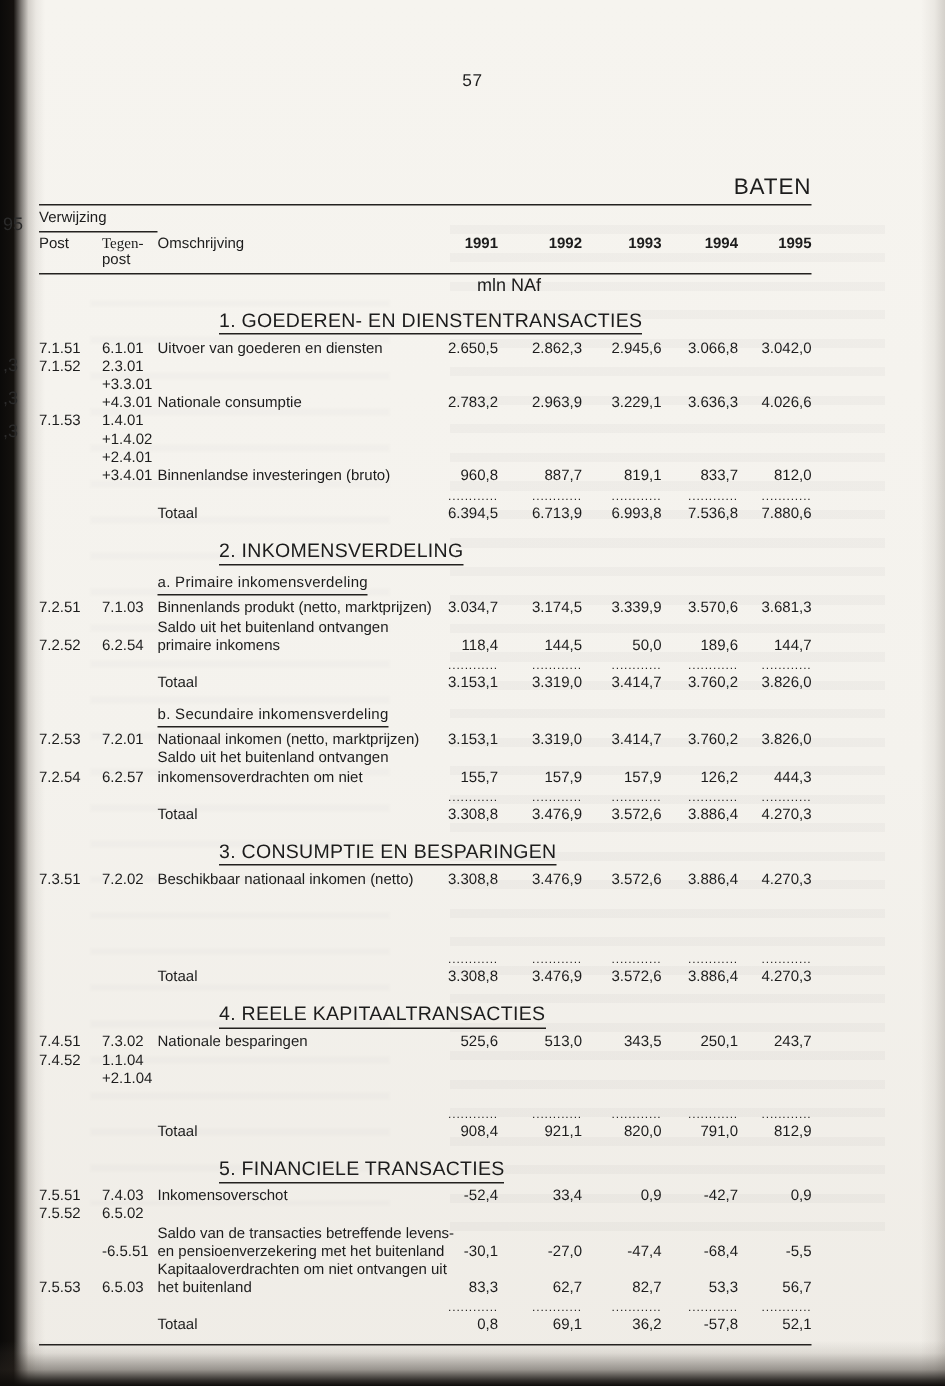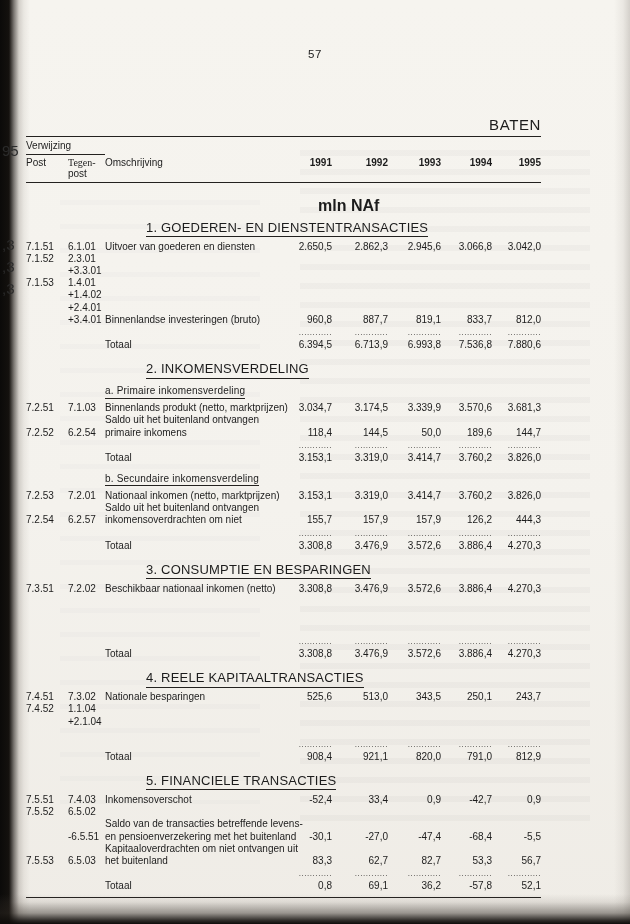--- a/index.html
+++ b/index.html
@@ -23,7 +23,7 @@
     background:repeating-linear-gradient(180deg,rgba(125,123,128,.10) 0 6px,transparent 6px 19px);}
   .bleed2{position:absolute;left:60px;width:200px;top:200px;bottom:120px;z-index:1;pointer-events:none;opacity:.35;filter:blur(.6px);
     background:repeating-linear-gradient(180deg,rgba(125,123,128,.08) 0 5px,transparent 5px 24px);}
-  .frag{position:absolute;left:2px;font-size:15px;color:#2b2b2b;z-index:6;}
+  .frag{position:absolute;left:2px;font-size:12px;color:#2b2b2b;z-index:6;}
 
   .page-number{position:absolute;top:48px;left:0;right:0;text-align:center;font-size:11.5px;letter-spacing:.5px;z-index:3;}
 

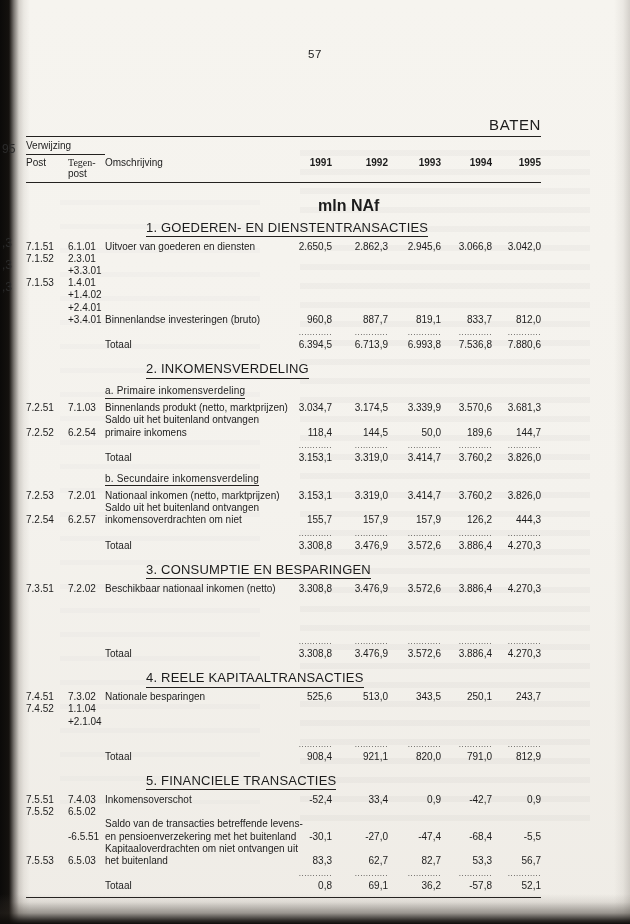--- a/index.html
+++ b/index.html
@@ -39,7 +39,7 @@
   .hdr .c-omsch{grid-column:3;grid-row:2;}
   .hdr .yr{grid-row:2;text-align:right;font-weight:bold;}
 
-  .unit{height:13px;font-size:16px;font-weight:bold;margin-top:14px;}
+  .unit{height:13px;font-size:12px;font-weight:normal;margin-top:0;}
   .unit span{margin-left:292px;}
 
   .trow{display:grid;grid-template-columns:42px 37px 175px 52px 56px 53px 51px 49px;font-size:10px;line-height:12.2px;min-height:12.2px;align-items:end;}

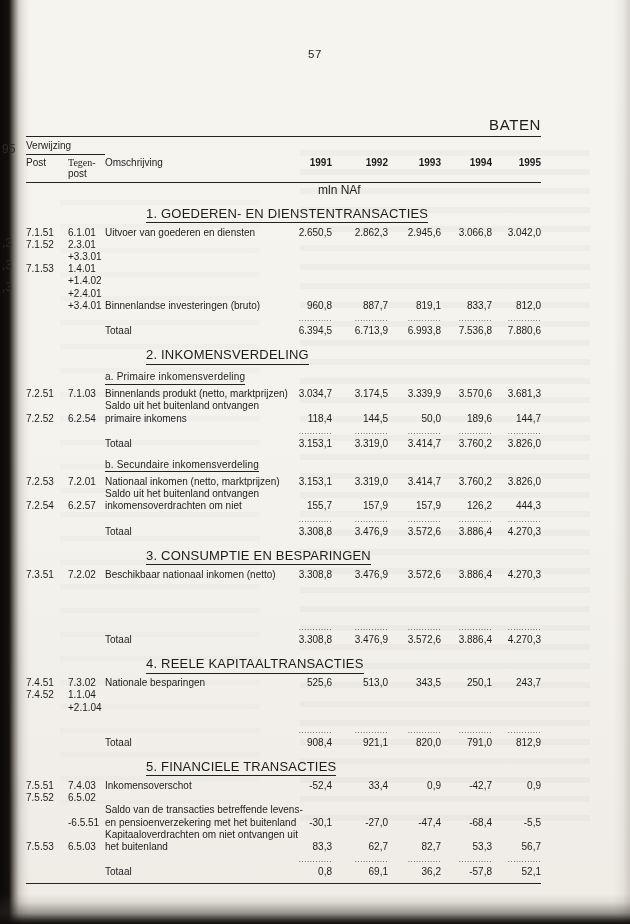--- a/index.html
+++ b/index.html
@@ -119,6 +119,18 @@
           <div class="val"></div>
         </div>
         <div class="trow">
+          <div class="post"></div>
+          <div class="tegen">+4.3.01</div>
+          <div class="lbl">
+            <div>Nationale consumptie</div>
+          </div>
+          <div class="val">2.783,2</div>
+          <div class="val">2.963,9</div>
+          <div class="val">3.229,1</div>
+          <div class="val">3.636,3</div>
+          <div class="val">4.026,6</div>
+        </div>
+        <div class="trow">
           <div class="post">7.1.53</div>
           <div class="tegen">1.4.01</div>
           <div class="lbl"></div>

